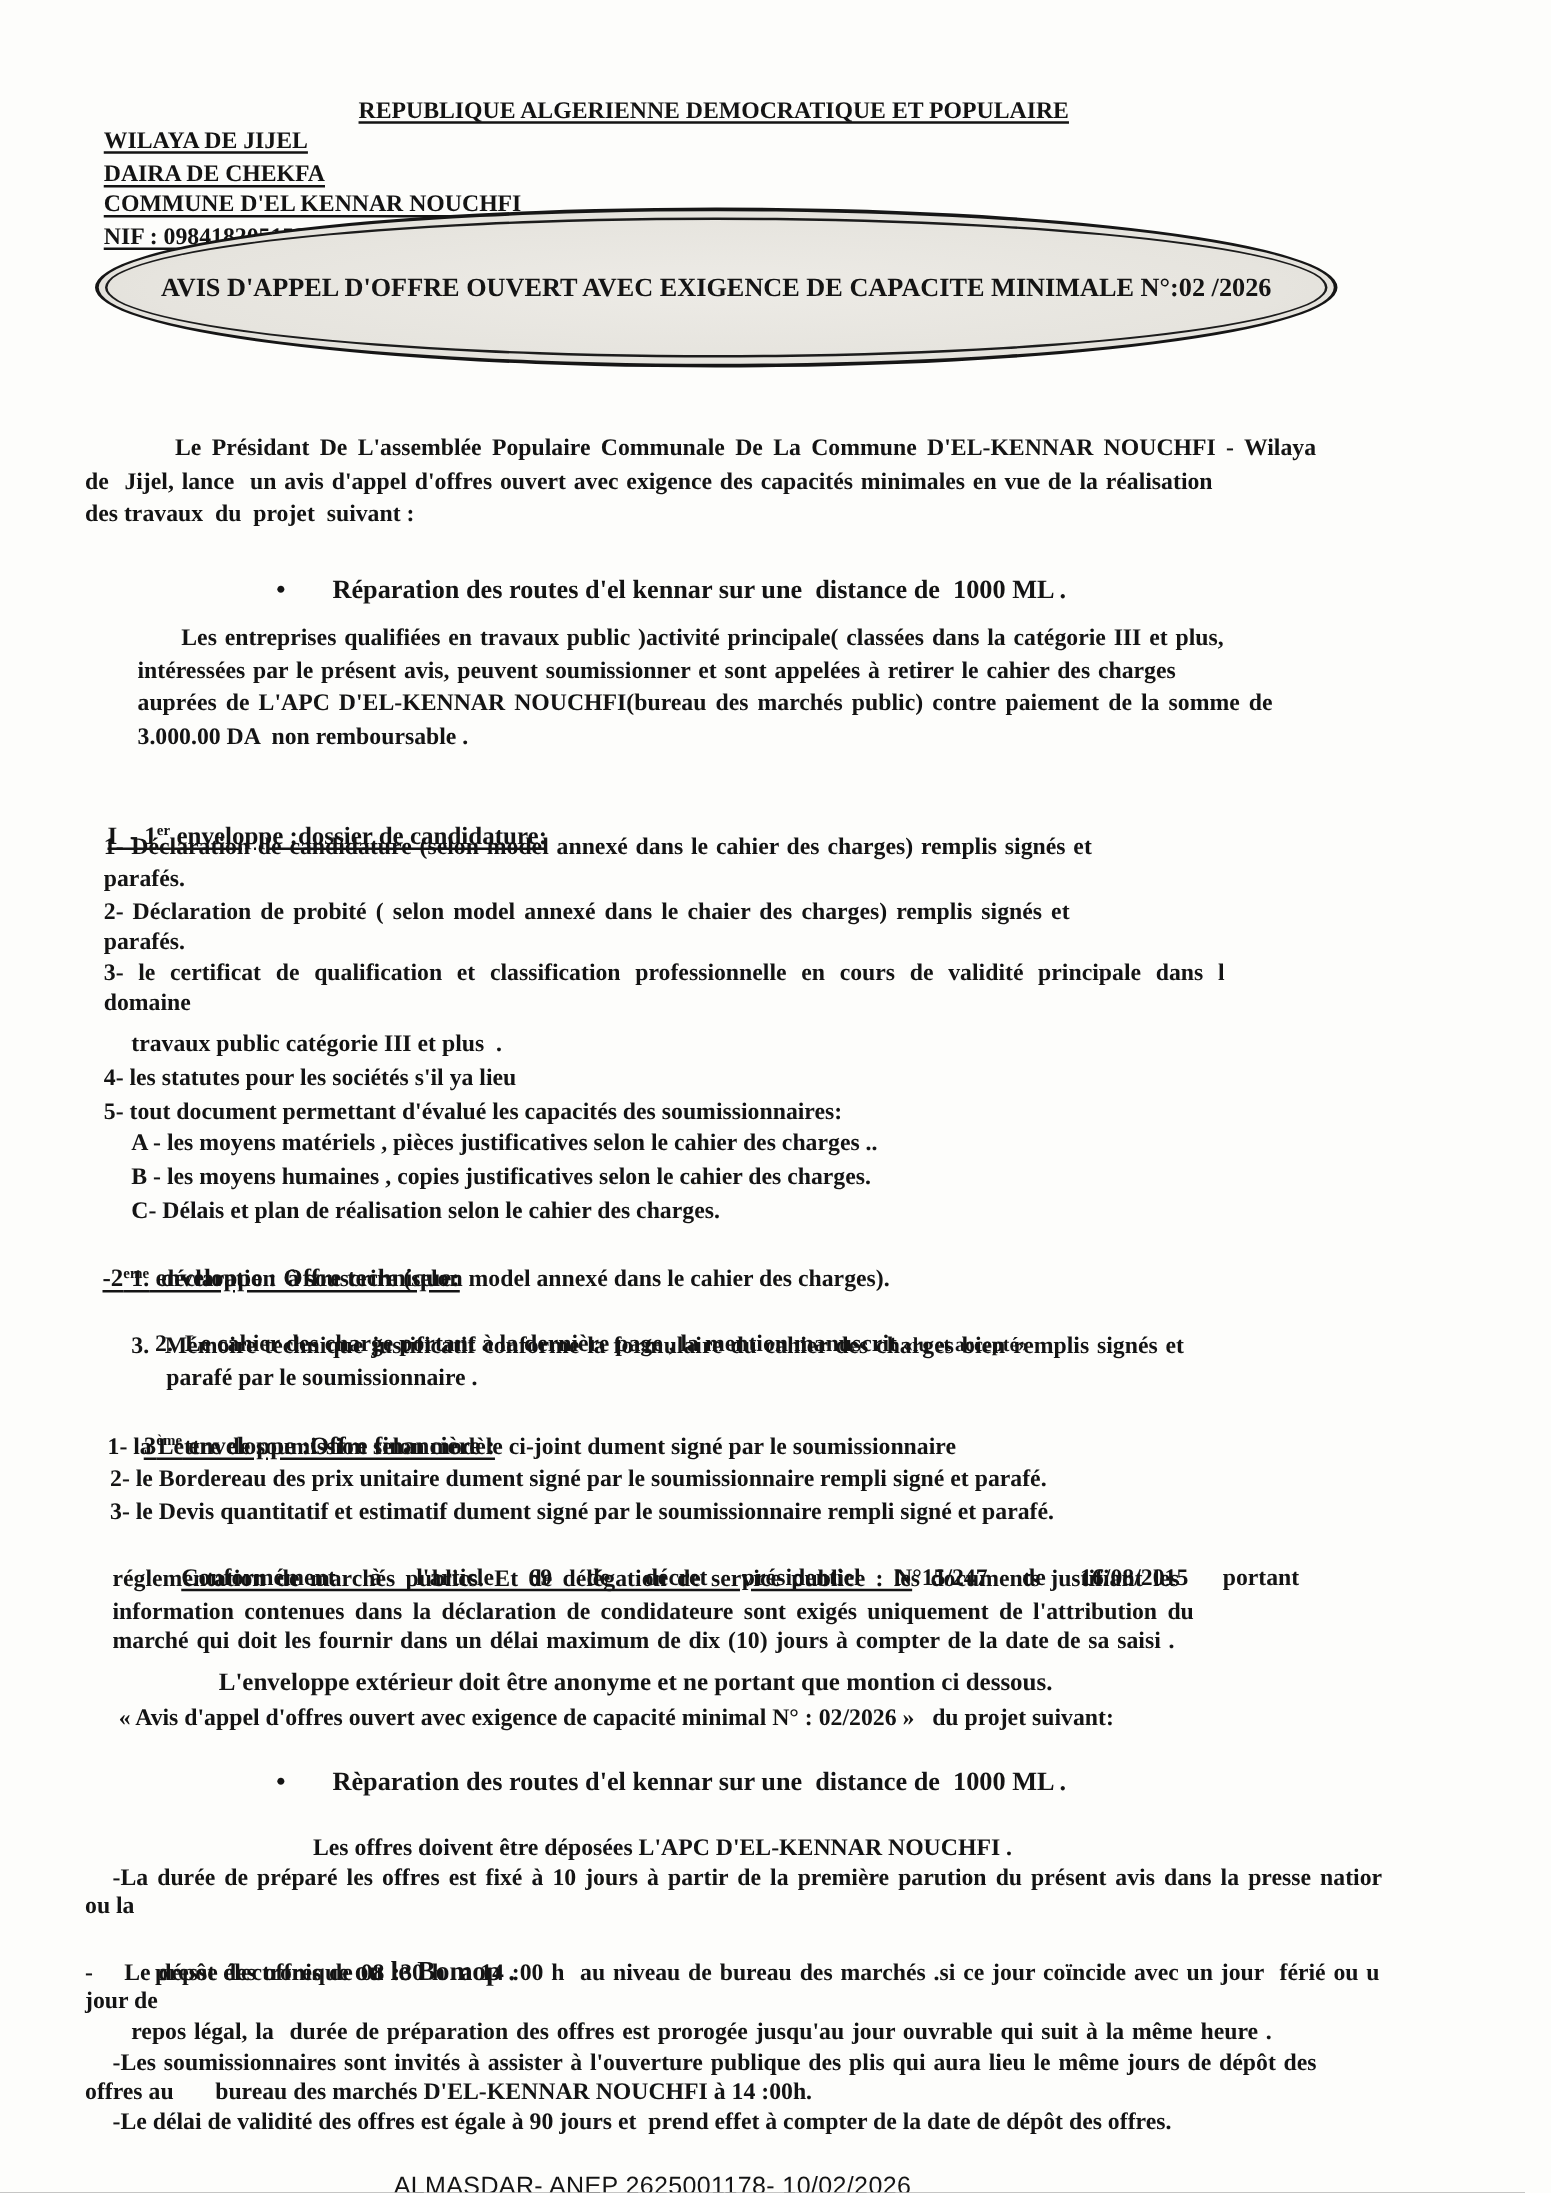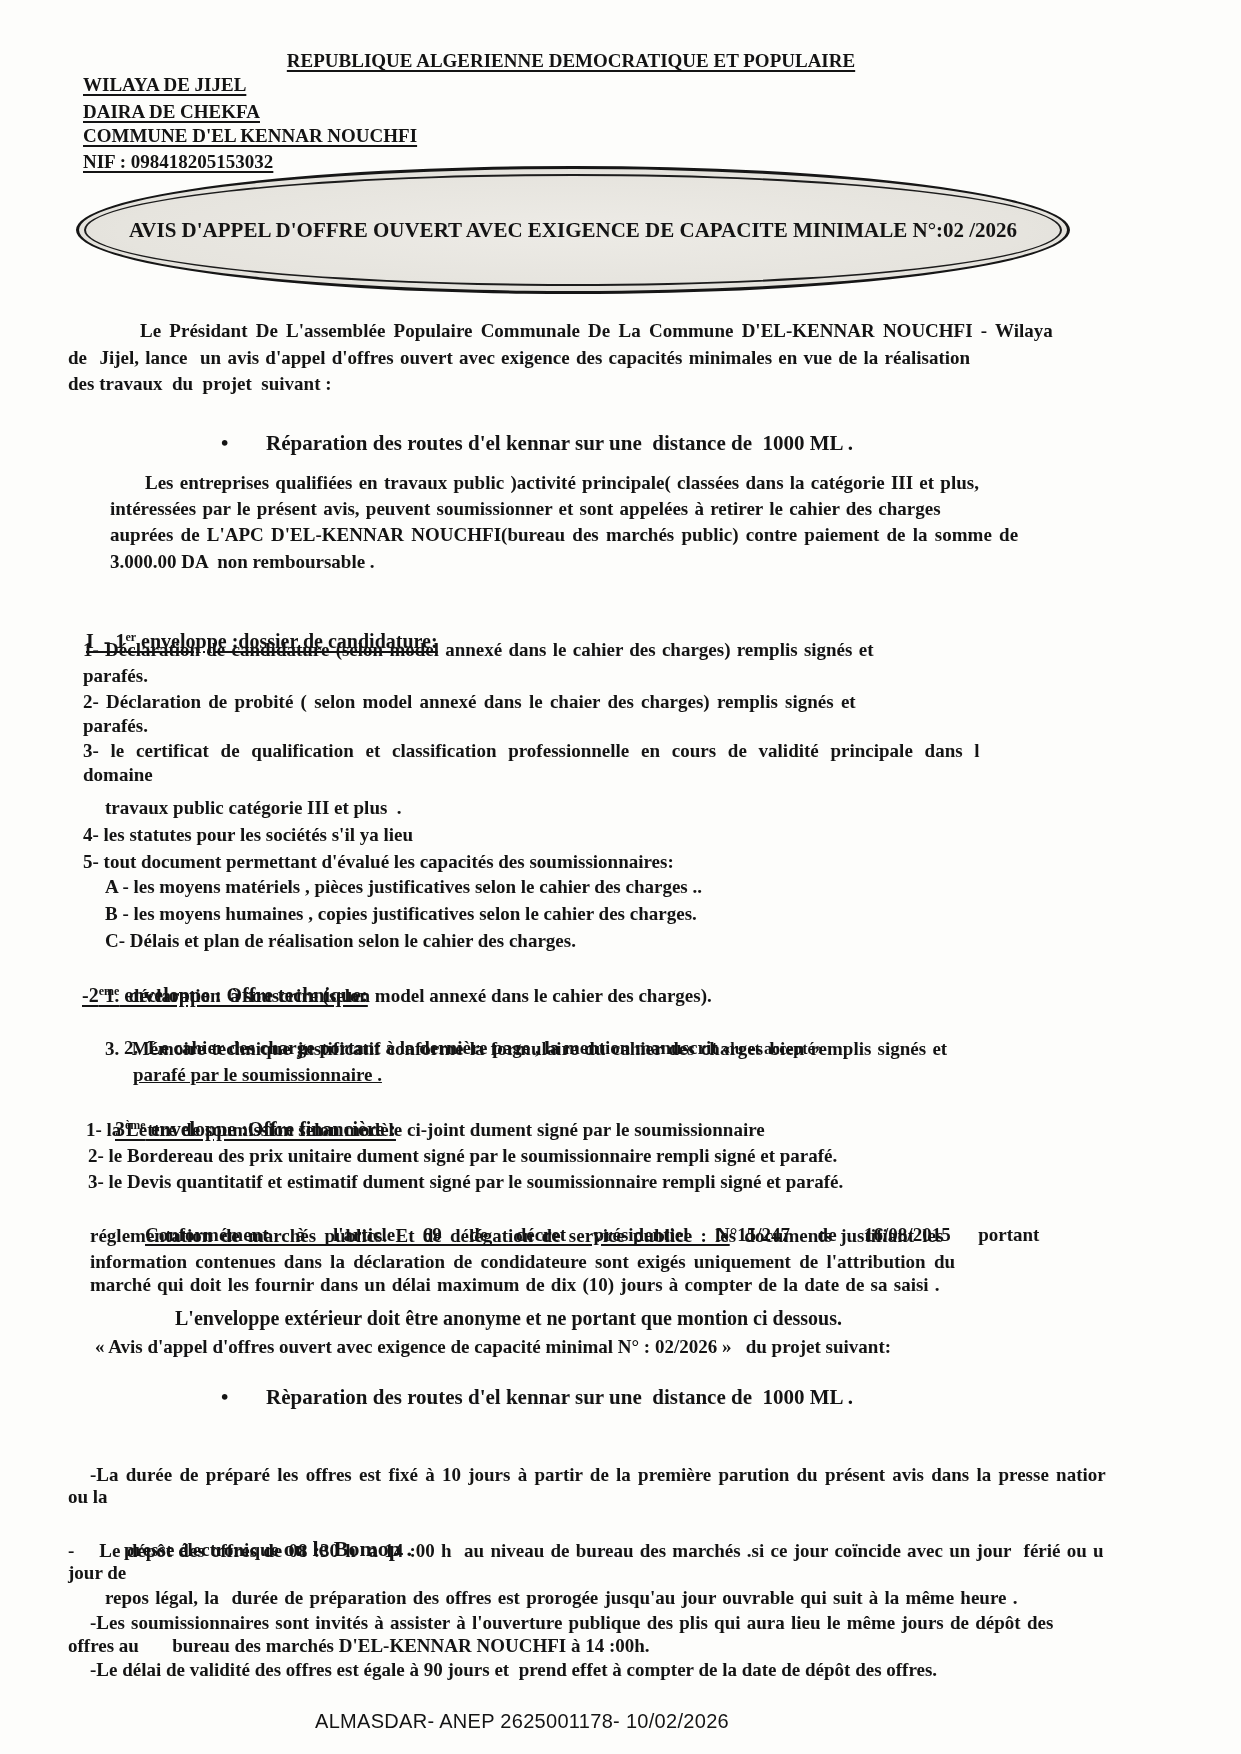--- a/index.html
+++ b/index.html
@@ -8,7 +8,7 @@
     background:#fdfdfb;color:#141414;overflow:hidden;
     font-family:"Liberation Serif","DejaVu Serif",serif;font-weight:bold;
   }
-  .ln{position:absolute;white-space:pre;font-size:19px;line-height:26px;}
+  .ln{position:absolute;white-space:pre;font-size:19px;line-height:26px;margin-top:28px;}
   .u{text-decoration:underline;text-underline-offset:3px;text-decoration-thickness:2px;}
   .centerband{text-align:center;left:0;}
   .w1142{width:1142px;} .w1060{width:1060px;} .w1044{width:1044px;}

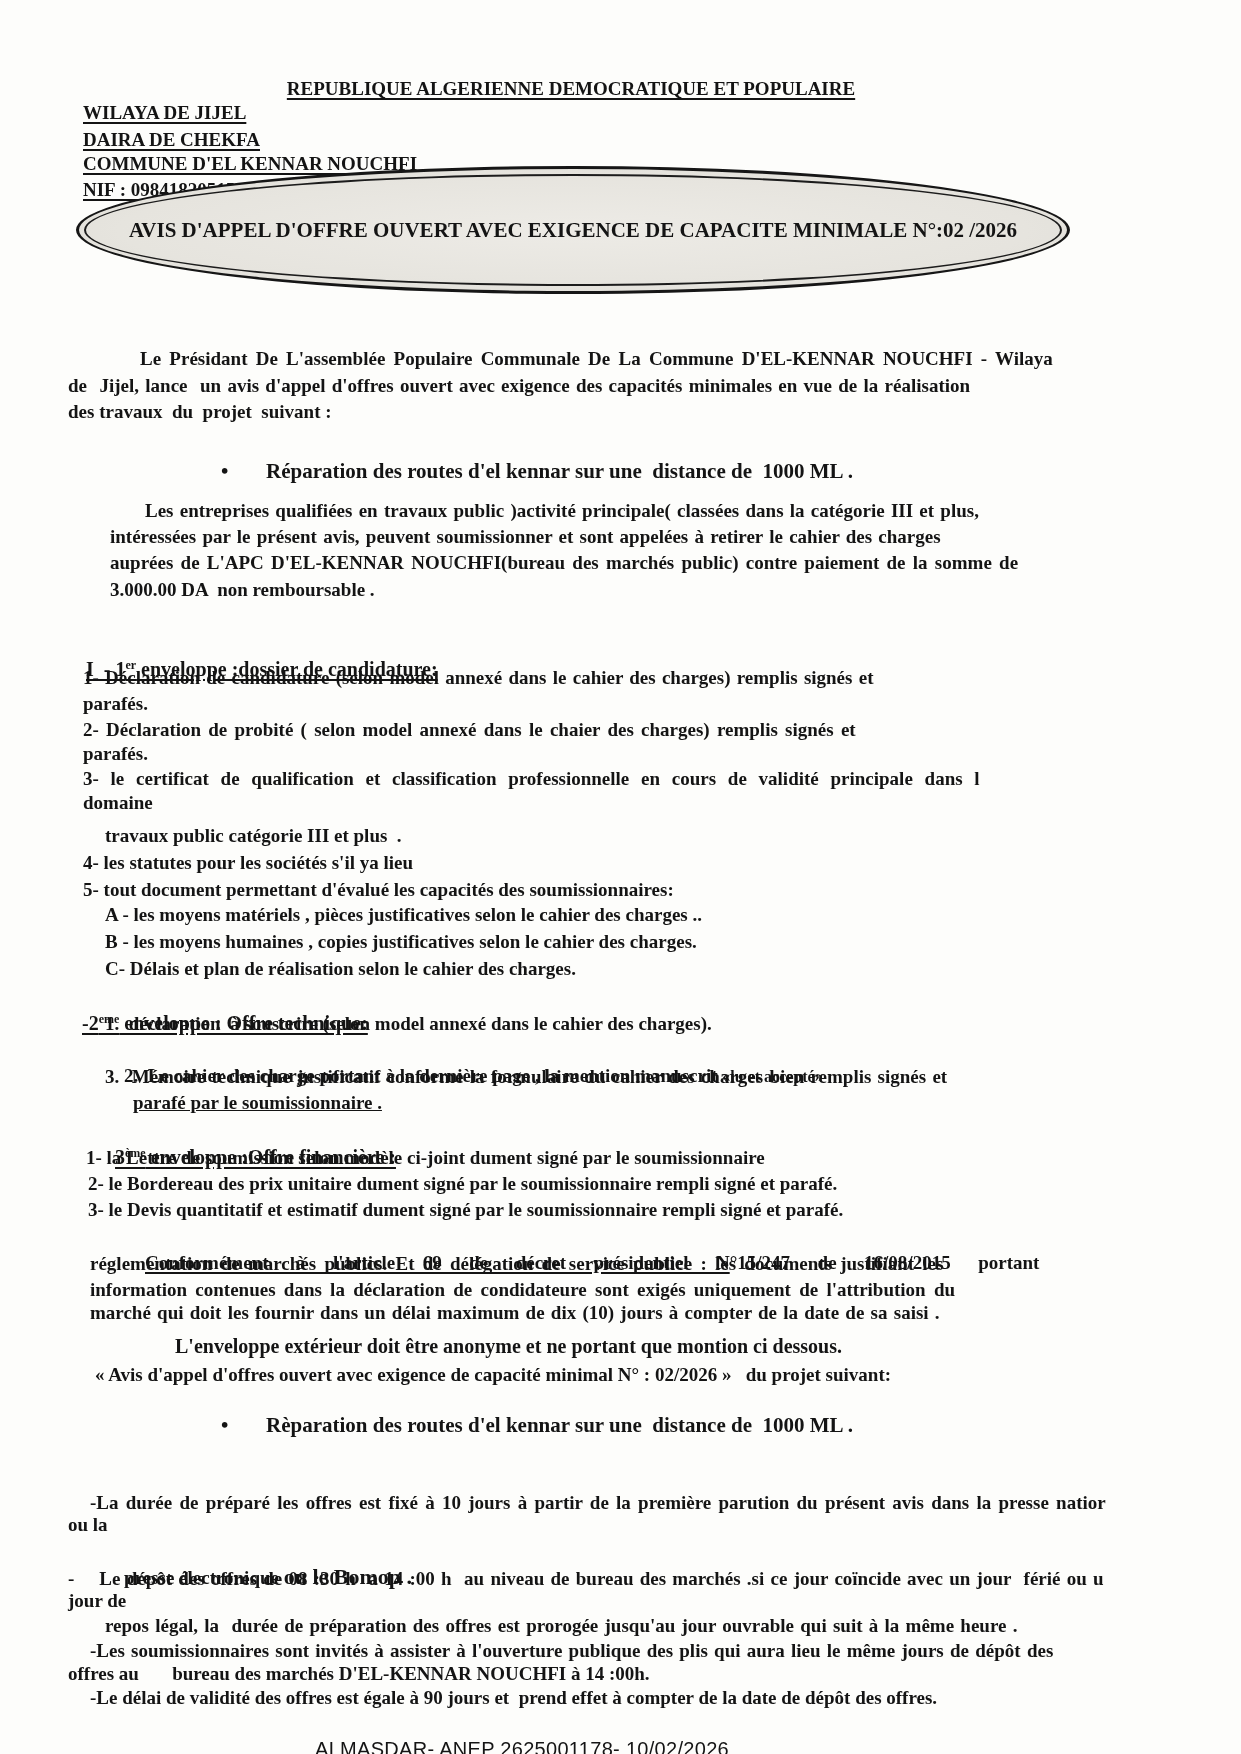--- a/index.html
+++ b/index.html
@@ -84,7 +84,7 @@
     <span>2.  Le cahier des charge portant à la dernière page , la mention manuscrit </span><span class="small">«lu et accepté»</span>
   </div>
   <div class="ln ws1" style="top:1036px;left:105px;">3.  Mémoire technique justificatif conforme la formulaire du cahier des charges bien remplis signés et</div>
-  <div class="ln" style="top:1062px;left:133px;text-decoration:underline;">parafé par le soumissionnaire .</div>
+  <div class="ln" style="top:1062px;left:133px;">parafé par le soumissionnaire .</div>
 
   <div class="ln sz20" style="top:1090px;left:95px;">
     <span class="u"><span>3</span><span class="sup">ème</span><span> enveloppe :Offre financière :</span></span>

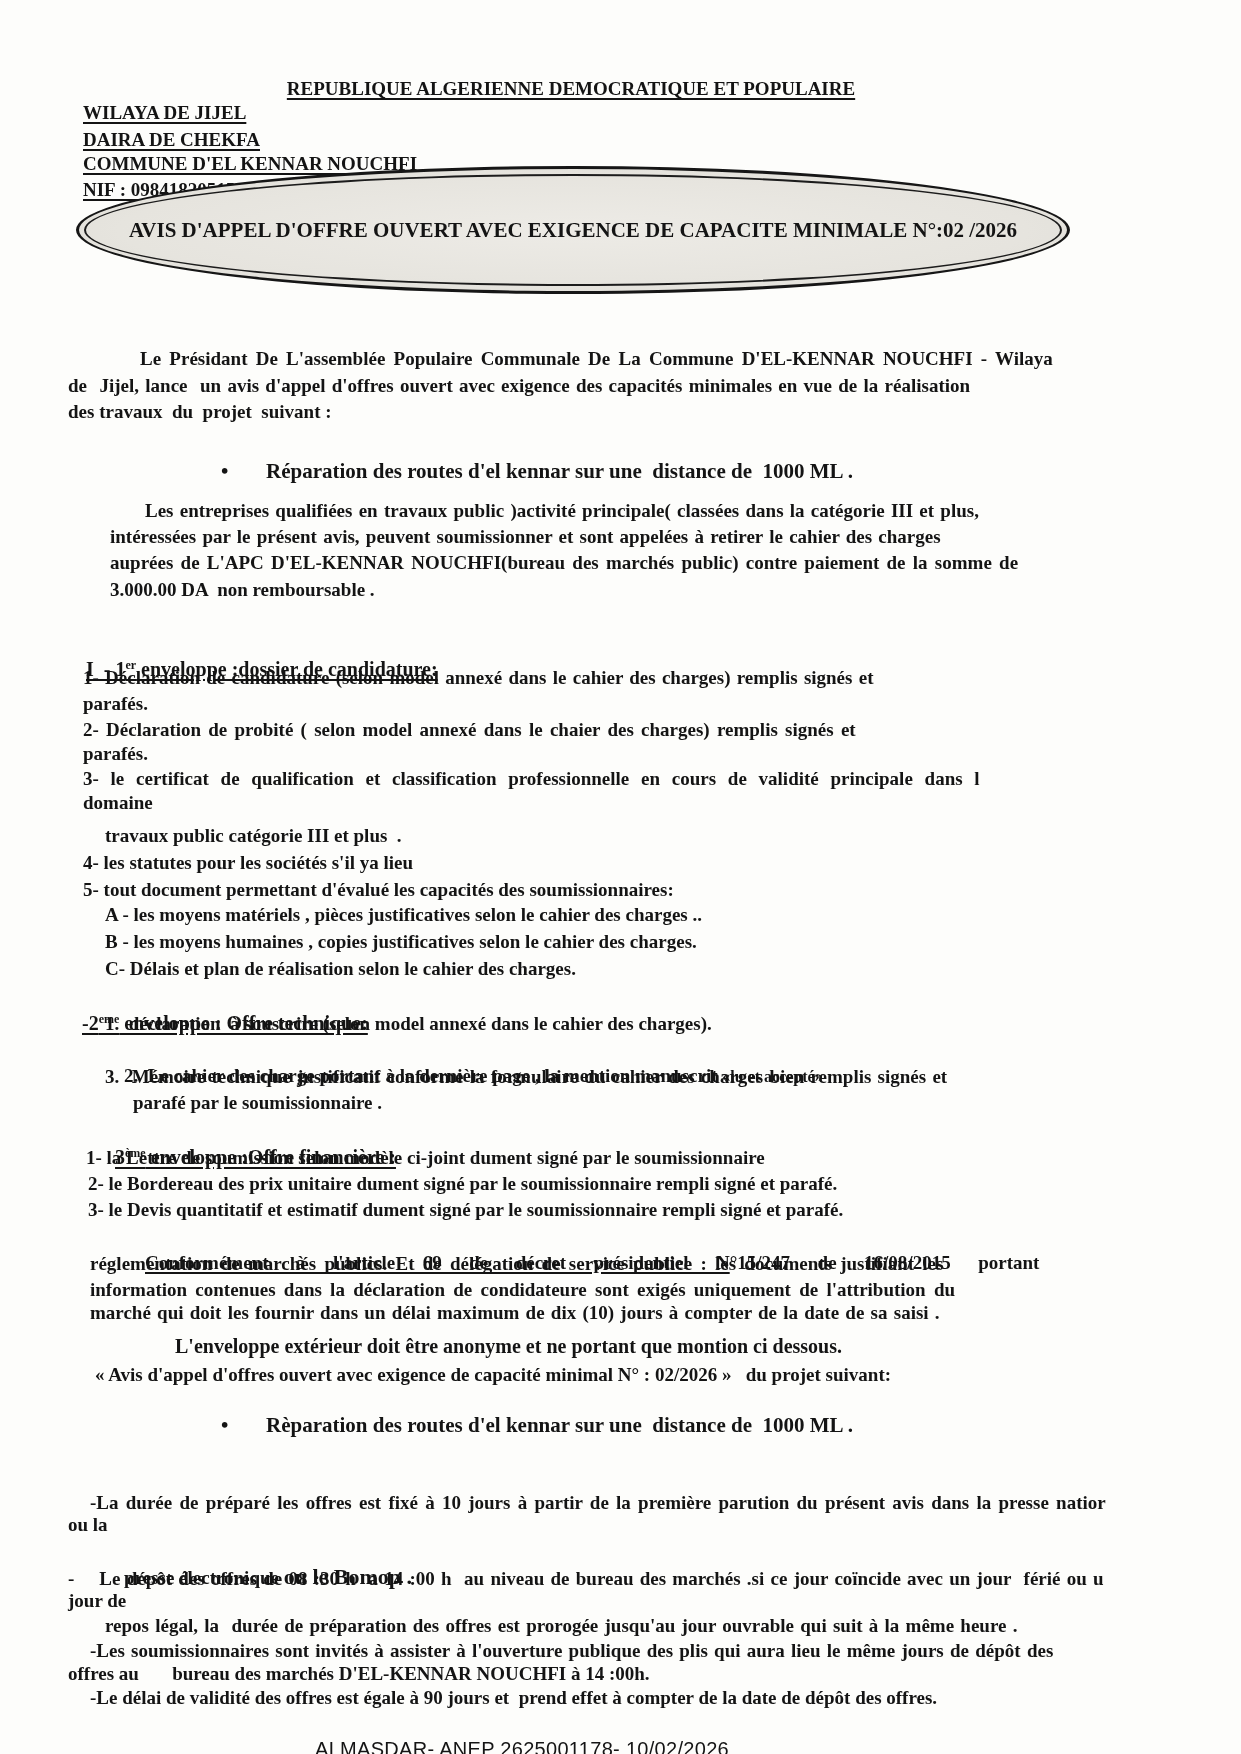--- a/index.html
+++ b/index.html
@@ -108,6 +108,7 @@
     <span class="blt">•</span><span>Rèparation des routes d'el kennar sur une  distance de  1000 ML .</span>
   </div>
 
+  <div class="ln centerband w1060" style="top:1438px;">Les offres doivent être déposées L'APC D'EL-KENNAR NOUCHFI .</div>
 
   <div class="ln ws2" style="top:1462px;left:90px;">-La durée de préparé les offres est fixé à 10 jours à partir de la première parution du présent avis dans la presse natior</div>
   <div class="ln" style="top:1484px;left:68px;">ou la</div>

